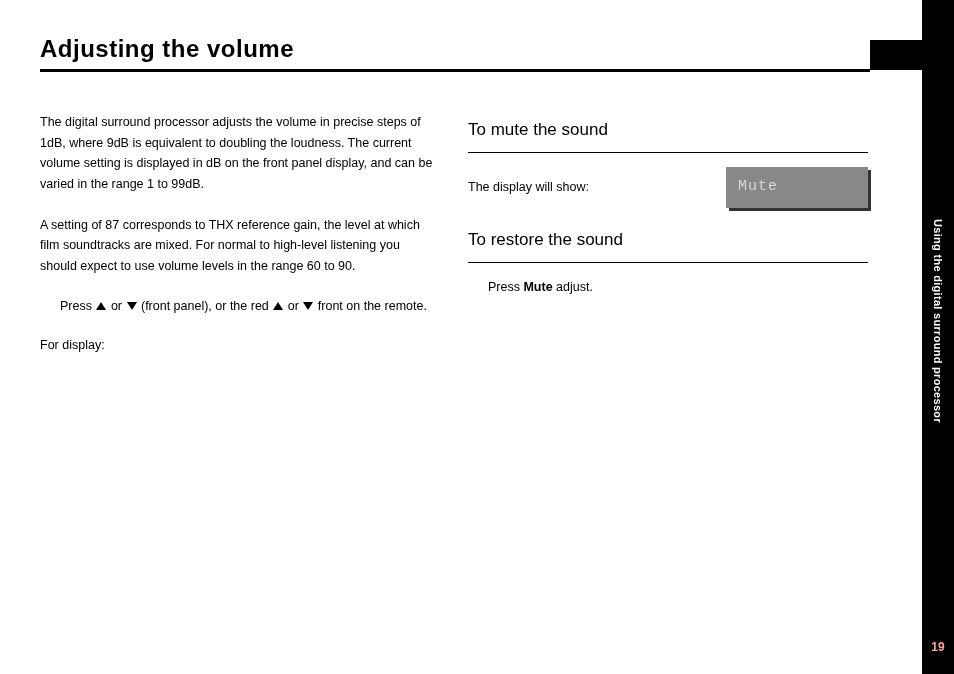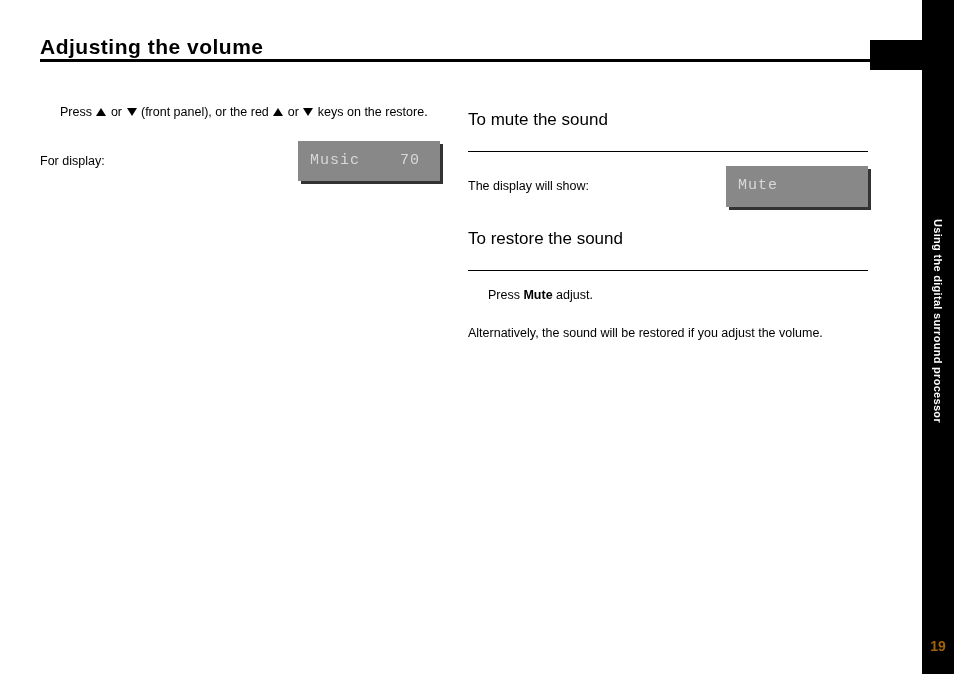--- a/index.html
+++ b/index.html
@@ -19,9 +19,10 @@
     padding: 35px 0 0 40px;
   }
   .heading {
-    font-size: 21px;
+    font-size: 24px;
     font-weight: 900;
     letter-spacing: 0.5px;
+    margin-bottom: 6px;
     font-family: Arial, Helvetica, sans-serif;
   }
   .rule-wrap {

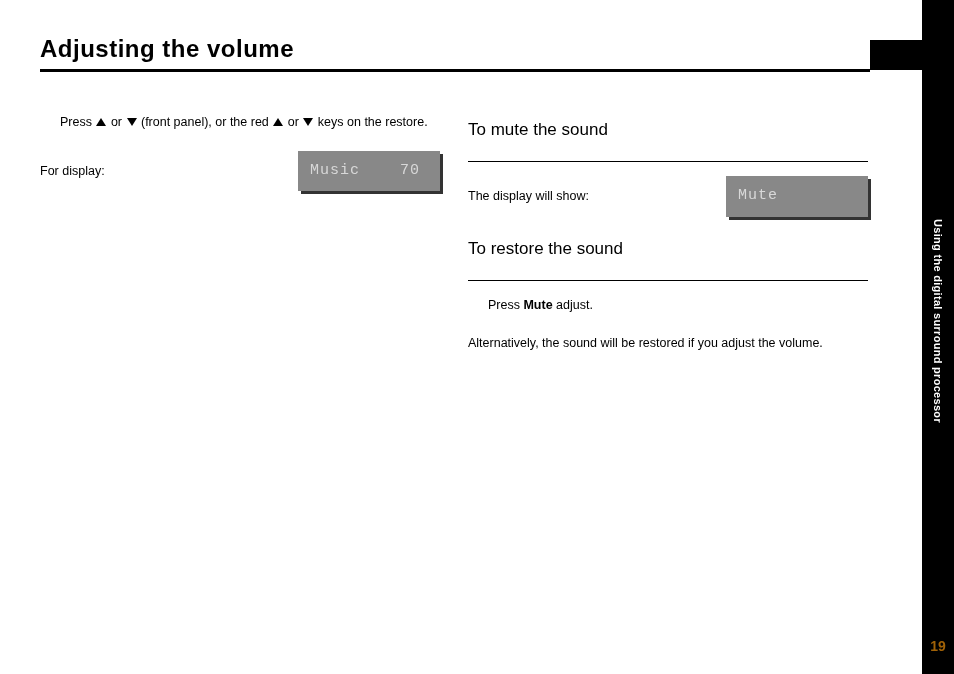--- a/index.html
+++ b/index.html
@@ -130,6 +130,7 @@
   <div class="columns">
 
     <div class="col">
+      <div class="para">The digital surround processor adjusts the volume in precise steps of 1dB, where 9dB is equivalent to doubling the loudness. The current volume setting is displayed in dB on the front panel display, and can be varied in the range 1 to 99dB.</div>
 
 
       <div class="indent" style="text-align:justify;">

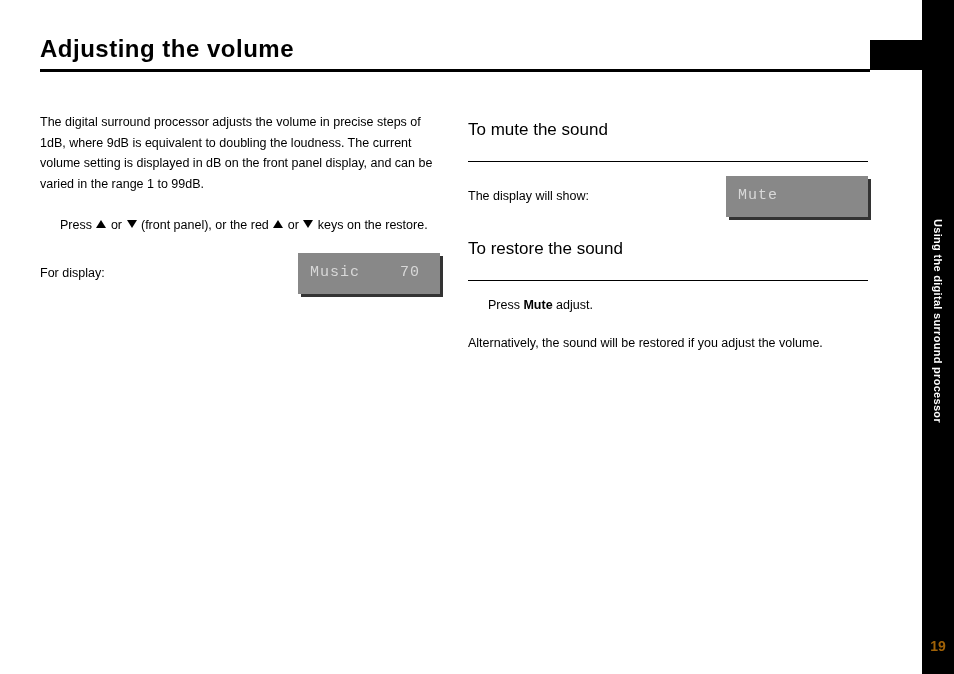--- a/index.html
+++ b/index.html
@@ -45,7 +45,7 @@
     font-size: 17px;
     font-weight: 400;
     font-family: Arial, Helvetica, sans-serif;
-    padding-bottom: 17px;
+    padding-bottom: 8px;
     border-bottom: 1px solid #000;
     margin-bottom: 14px;
     margin-top: 4px;

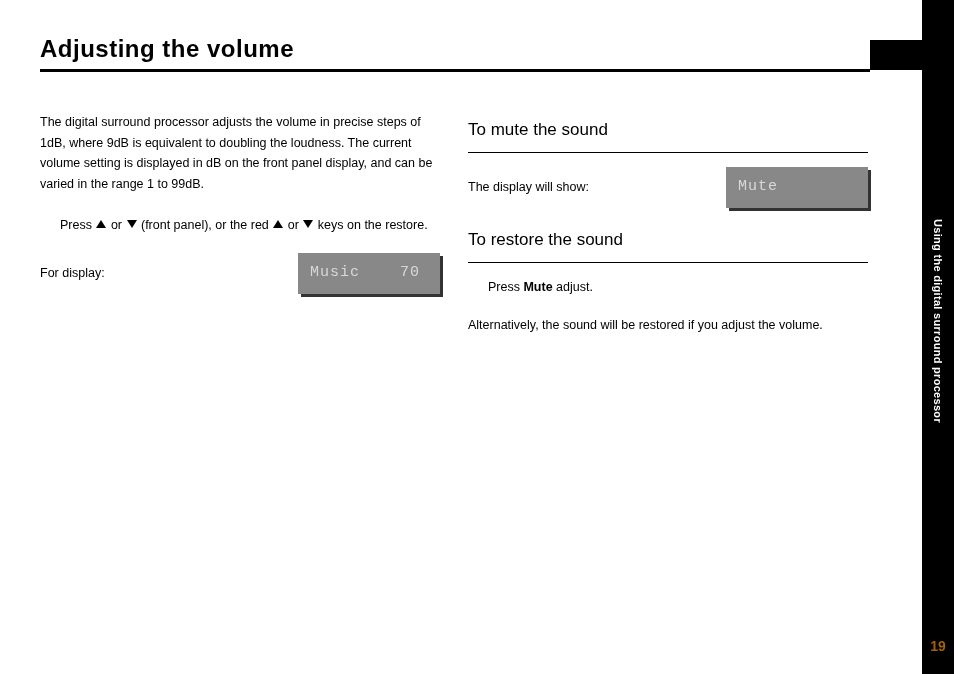--- a/index.html
+++ b/index.html
@@ -131,6 +131,7 @@
 
     <div class="col">
       <div class="para">The digital surround processor adjusts the volume in precise steps of 1dB, where 9dB is equivalent to doubling the loudness. The current volume setting is displayed in dB on the front panel display, and can be varied in the range 1 to 99dB.</div>
+      <div class="para">A setting of 87 corresponds to THX reference gain, the level at which film soundtracks are mixed. For normal to high-level listening you should expect to use volume levels in the range 60 to 90.</div>
 
 
       <div class="indent" style="text-align:justify;">

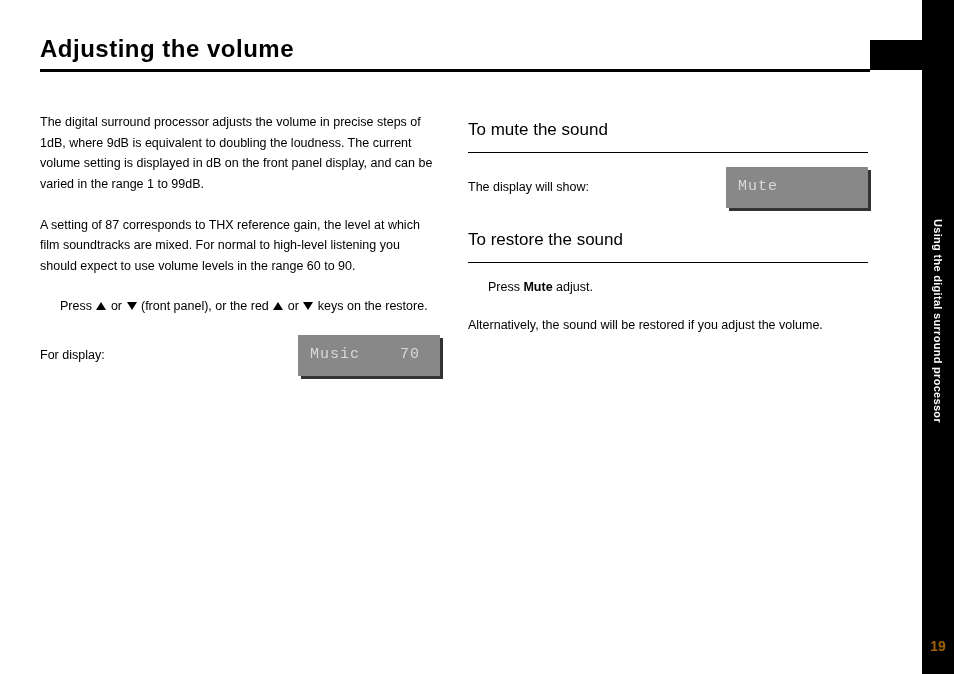--- a/index.html
+++ b/index.html
@@ -135,7 +135,7 @@
 
 
       <div class="indent" style="text-align:justify;">
-        <span>Press </span><span class="tri-up"></span><span> or </span><span class="tri-down"></span><span> (front panel), or the red </span><span class="tri-up"></span><span> or </span><span class="tri-down"></span><span> keys on the restore.</span>
+        <span>Press </span><span class="tri-up"></span><span> or </span><span class="tri-down"></span><span> (front panel), or the red </span><span class="tri-up"></span><span> or </span><span class="tri-down"></span><span> front on the remote.</span>
       </div>
 
 

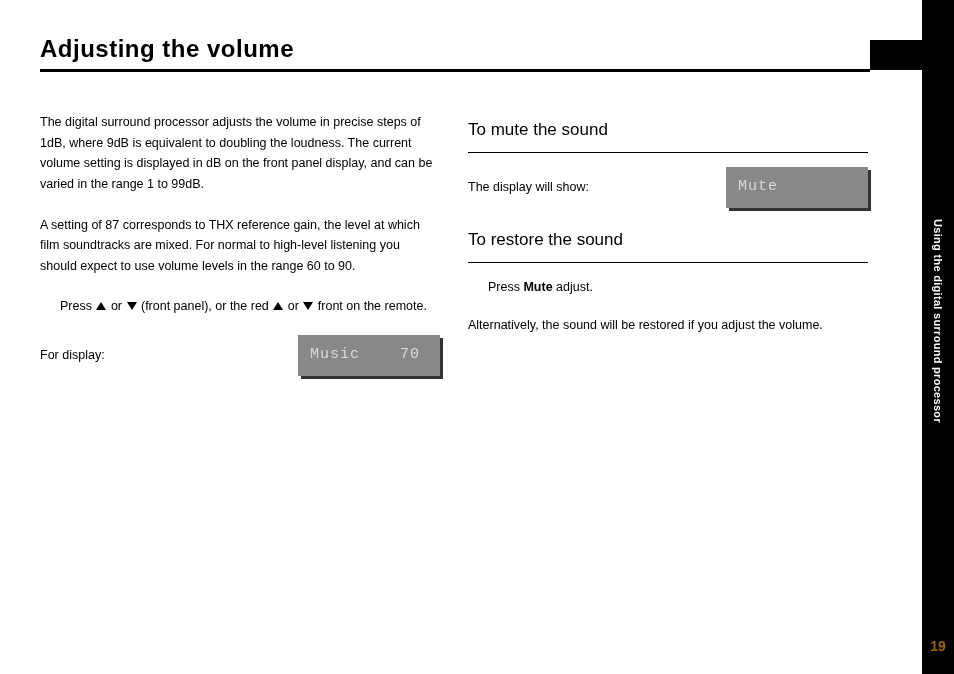--- a/index.html
+++ b/index.html
@@ -160,7 +160,6 @@
         <span>Press </span><b>Mute</b><span> adjust.</span>
       </div>
 
-      <div class="para">Alternatively, the sound will be restored if you adjust the volume.</div>
     </div>
   </div>
 

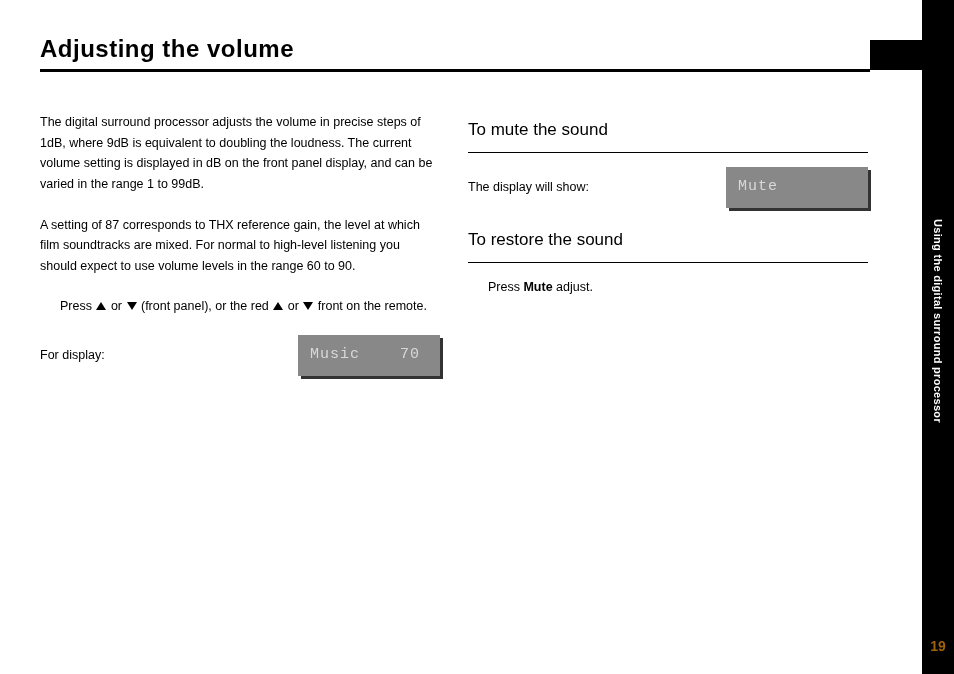--- a/index.html
+++ b/index.html
@@ -141,7 +141,6 @@
 
       <div class="lcd-row">
         <div class="lead" style="width:240px;">For display:</div>
-        <div class="lcd">Music    70</div>
       </div>
     </div>
 

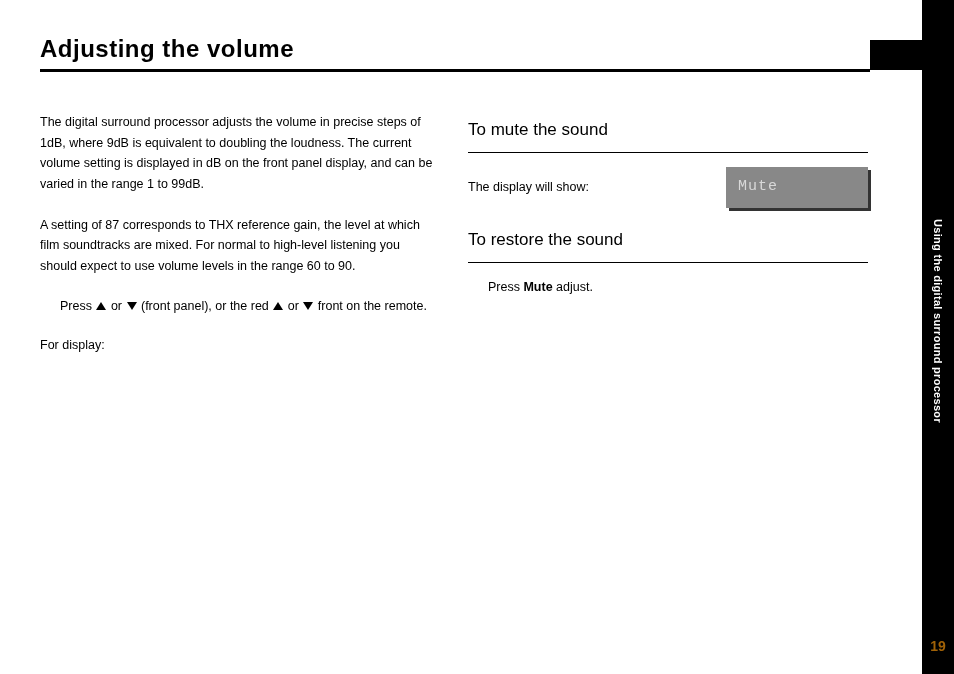--- a/index.html
+++ b/index.html
@@ -104,9 +104,9 @@
     bottom: 20px;
     left: 0; right: 0;
     text-align: center;
-    font-size: 14px;
+    font-size: 12px;
     font-weight: bold;
-    color: #a16207;
+    color: #fca5a5;
   }
   .top-tab {
     position: absolute;

